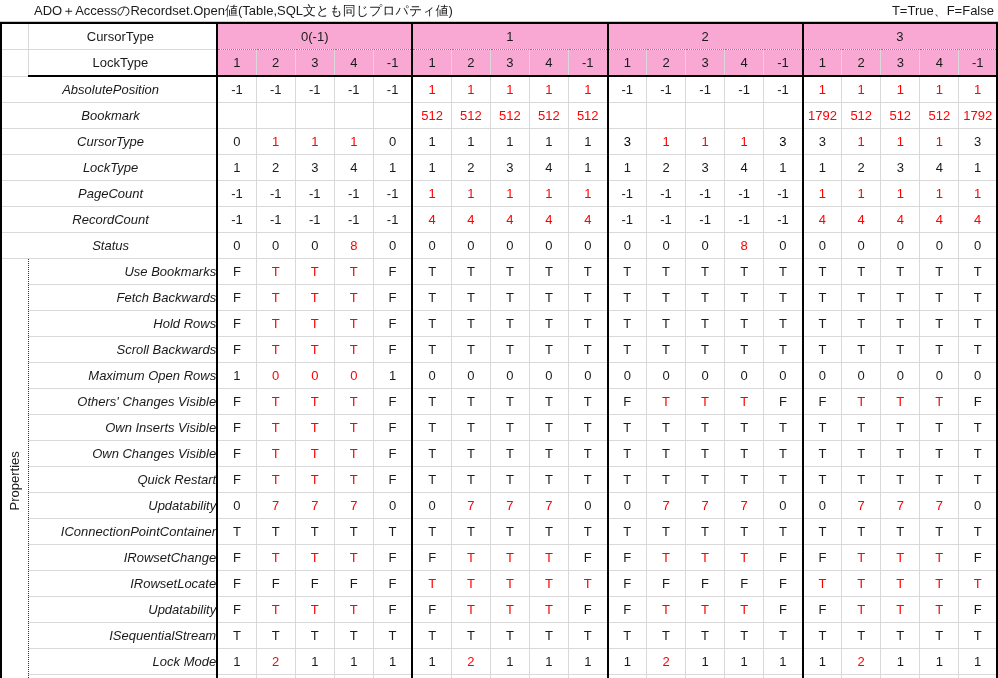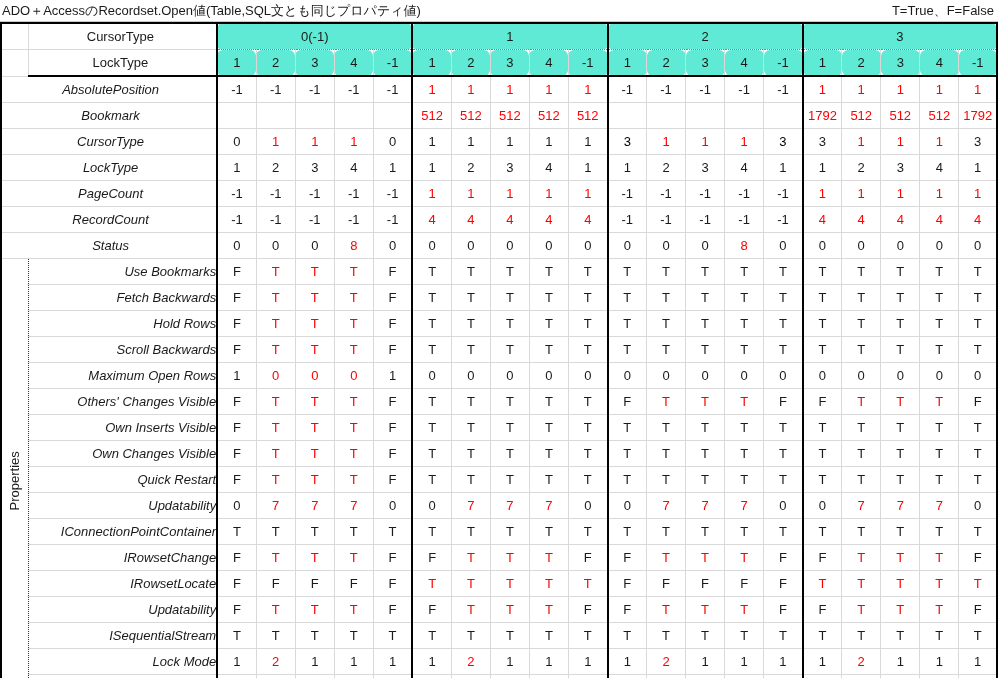--- a/index.html
+++ b/index.html
@@ -24,7 +24,7 @@
     font-size: 13px;
     padding: 0 2px;
   }
-  .titlebar .title-left { flex: 1 1 auto; white-space: nowrap; }
+  .titlebar .title-left { flex: 1 1 auto; white-space: nowrap; margin-left: 32px; }
   .titlebar .title-right { flex: 0 0 auto; padding-right: 2px; white-space: nowrap; }
 
   

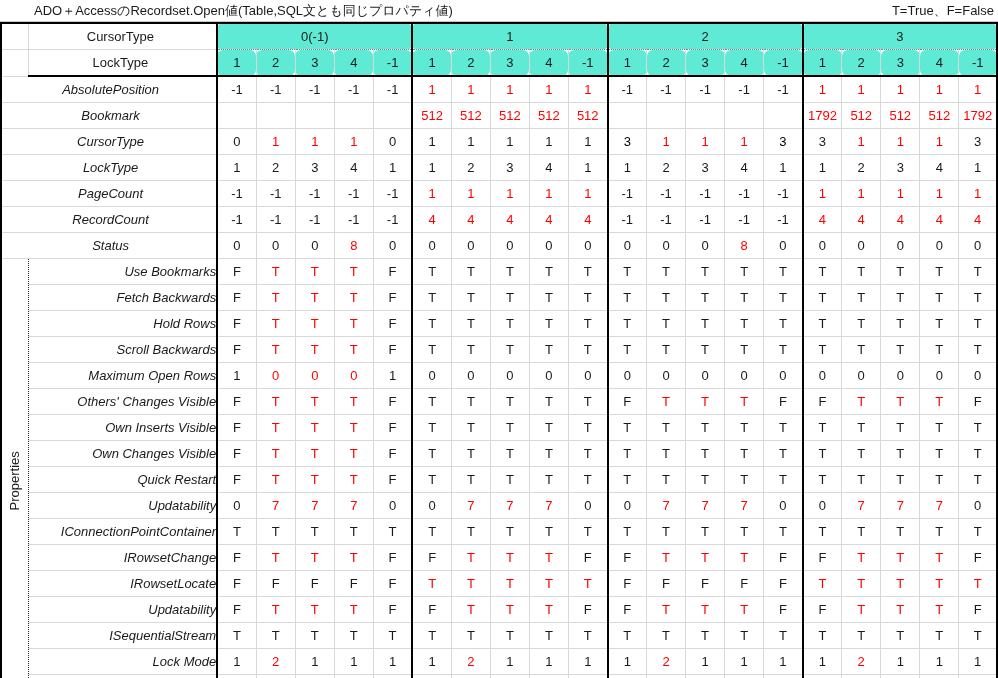--- a/index.html
+++ b/index.html
@@ -58,8 +58,7 @@
 
   
   .hdr {
-    background: #5eead4;
-    border-radius: 6px;
+    background: #f9a8d4;
   }
   .hdr-group {
     border-bottom: 1px dotted #7f7f7f !important;

